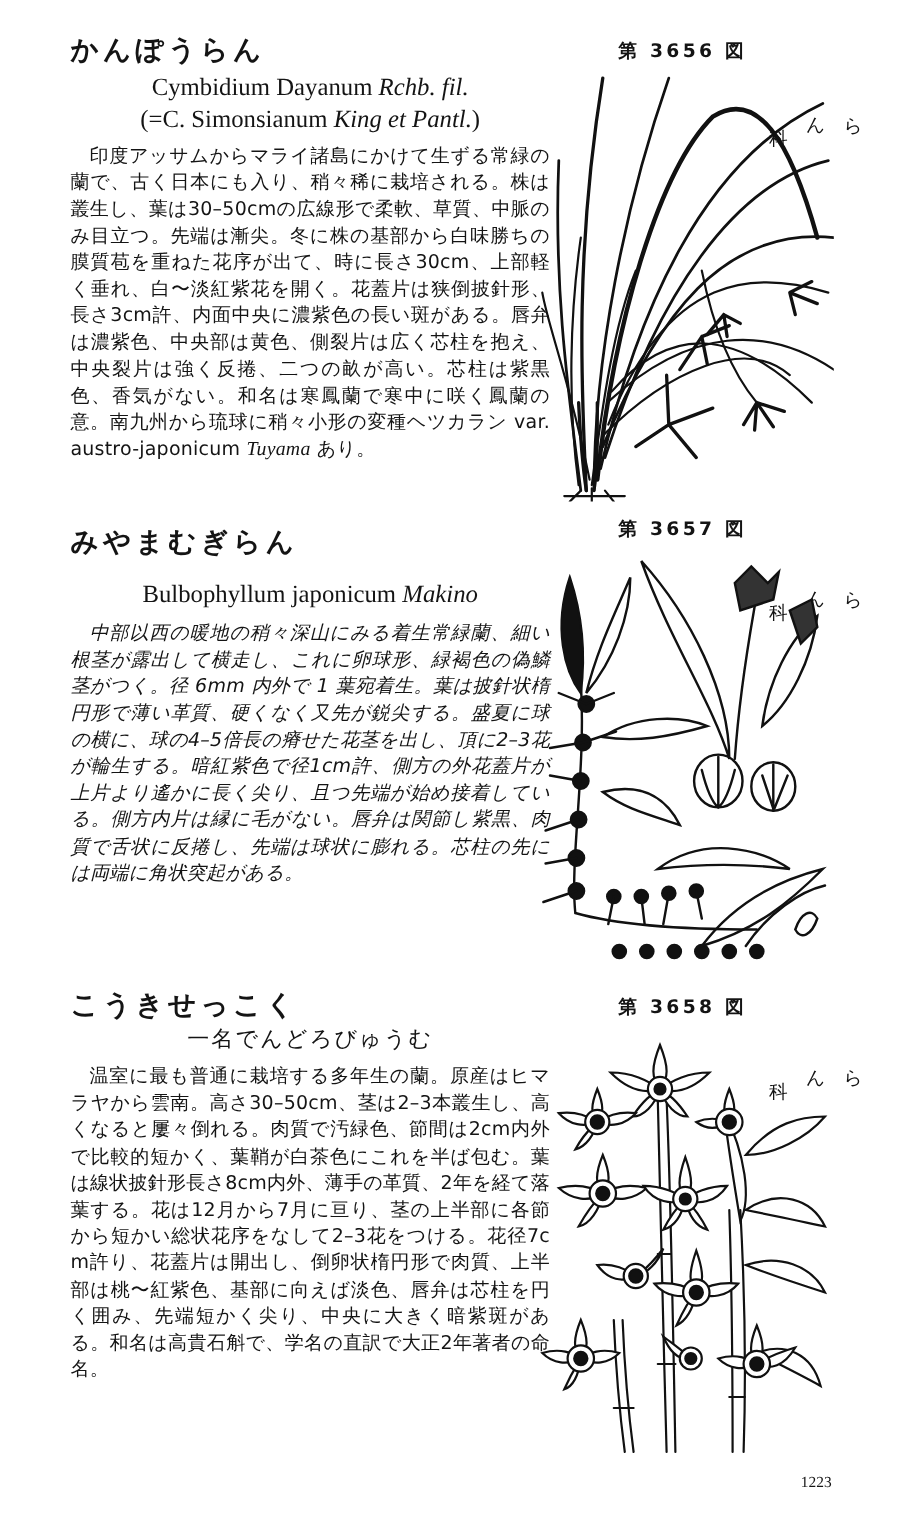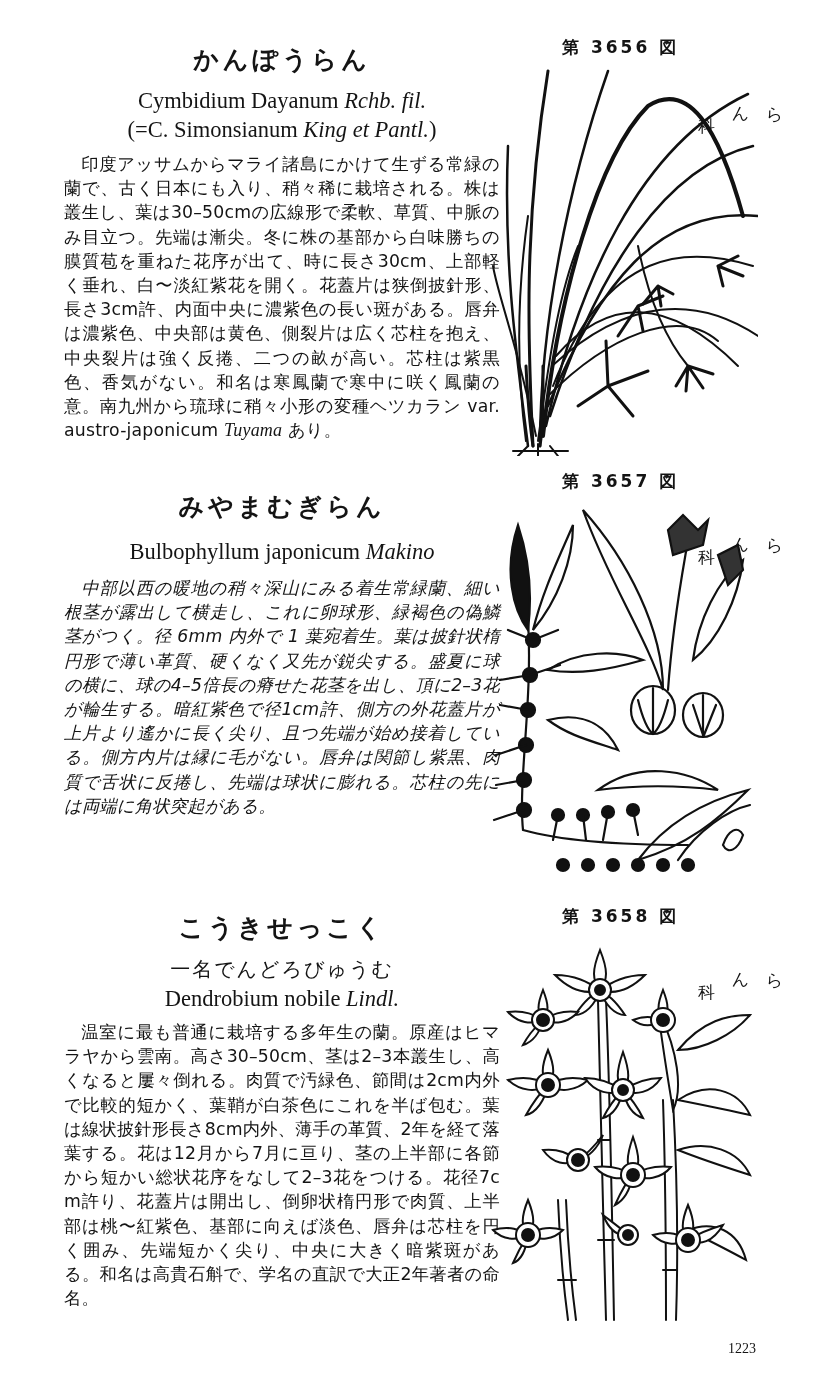--- a/index.html
+++ b/index.html
@@ -11,9 +11,9 @@
     .entry { position: absolute; left: 0; width: 840px; }
     .text-col { position: absolute; left: 64px; width: 436px; }
     .jp-title {
-      text-align: center; font-family: Liberation Sans, sans-serif;
+      font-family: Liberation Serif, serif;
       font-weight: bold; font-size: 25px; letter-spacing: 4px; line-height: 30px;
-      margin: 12px;
+      margin: 0;
     }
     .alt-name {
       text-align: center; font-family: Liberation Serif, serif;

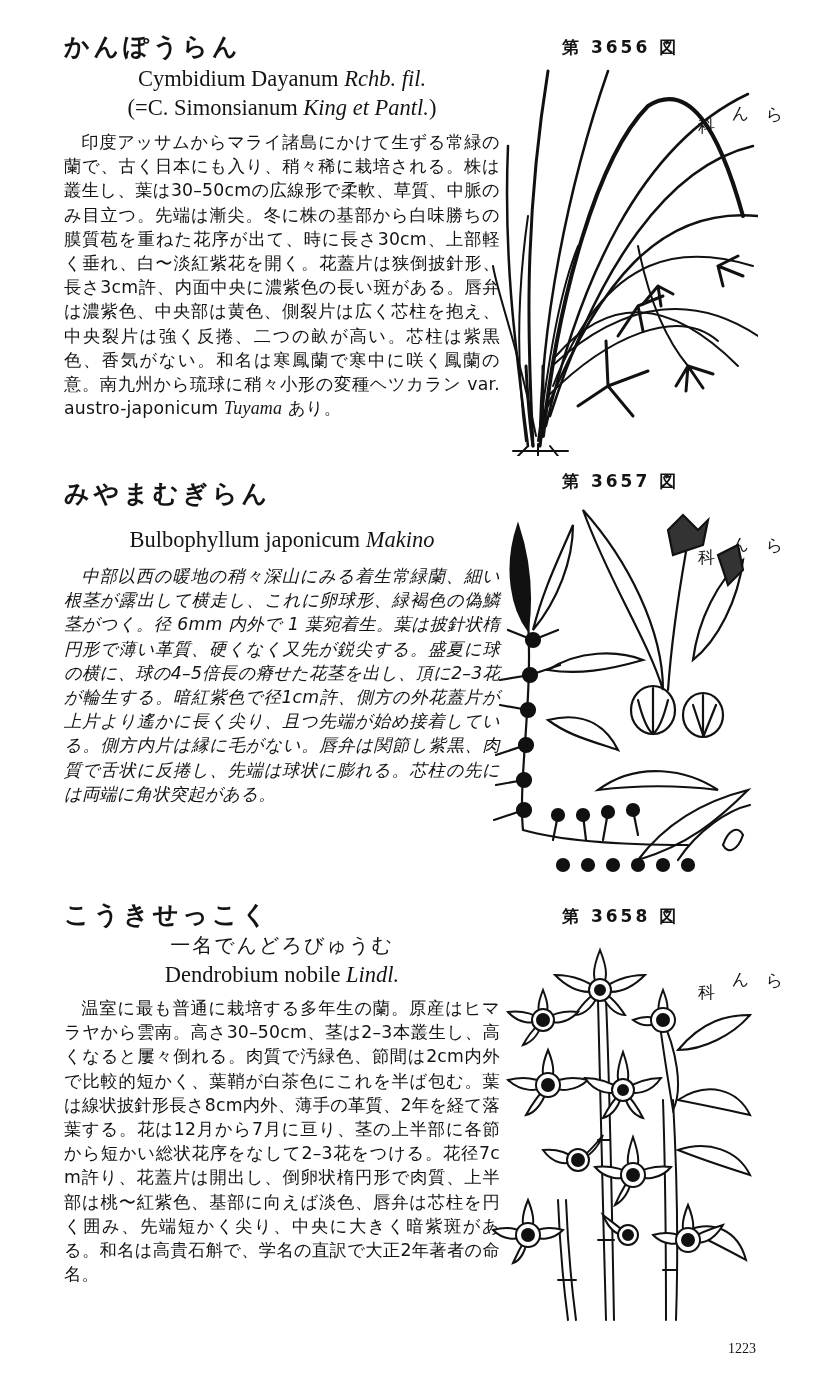--- a/index.html
+++ b/index.html
@@ -167,10 +167,6 @@
   <div class="text-col" style="top:900px;">
     <h2 class="jp-title">こうきせっこく</h2>
     <p class="alt-name">一名でんどろびゅうむ</p>
-    <p class="sci-name">
-      <span>Dendrobium nobile</span>
-      <i>Lindl.</i>
-    </p>
     <p class="body-text" style="margin-top:7px;">温室に最も普通に栽培する多年生の蘭。原産はヒマラヤから雲南。高さ30–50cm、茎は2–3本叢生し、高くなると屢々倒れる。肉質で汚緑色、節間は2cm内外で比較的短かく、葉鞘が白茶色にこれを半ば包む。葉は線状披針形長さ8cm内外、薄手の革質、2年を経て落葉する。花は12月から7月に亘り、茎の上半部に各節から短かい総状花序をなして2–3花をつける。花径7cm許り、花蓋片は開出し、倒卵状楕円形で肉質、上半部は桃〜紅紫色、基部に向えば淡色、唇弁は芯柱を円く囲み、先端短かく尖り、中央に大きく暗紫斑がある。和名は高貴石斛で、学名の直訳で大正2年著者の命名。</p>
   </div>
 

